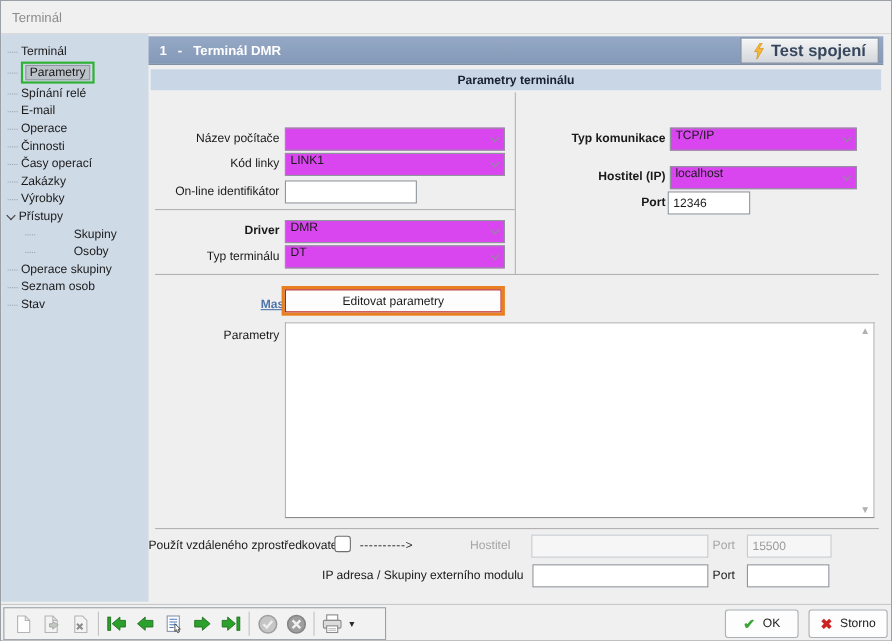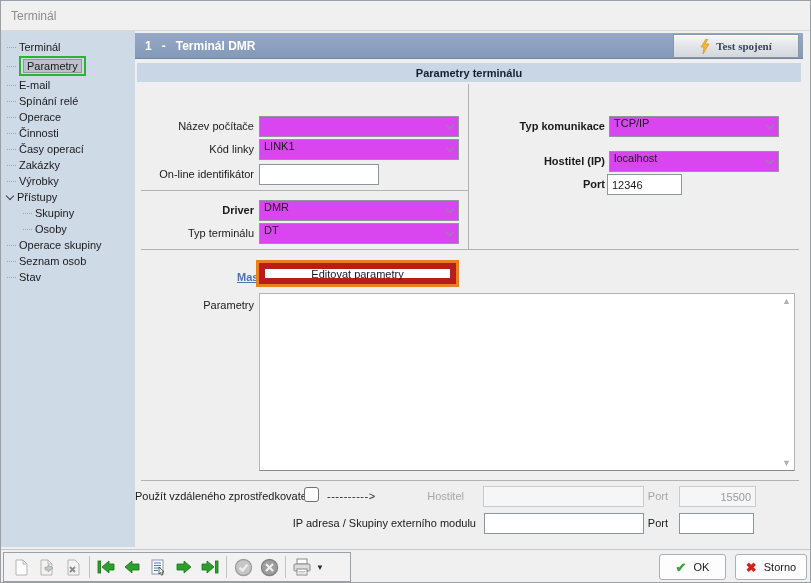--- a/index.html
+++ b/index.html
@@ -44,7 +44,7 @@
     position:absolute; right:4px; top:1px; width:126px; height:24px;
     background:linear-gradient(#f4f5f6,#d3d7db); border:1px solid #8a96a6;
     box-shadow:inset 0 1px 0 #ffffff; display:flex; align-items:center; justify-content:center;
-    gap:6px; color:#36465c; font-weight:bold; font-size:11px; cursor:pointer;font-family:Liberation Serif, serif;
+    gap:6px; color:#36465c; font-weight:bold; font-size:15px; cursor:pointer;
   }
   .section-header {
     position:absolute; left:2px; top:32px; width:664px; height:19px;

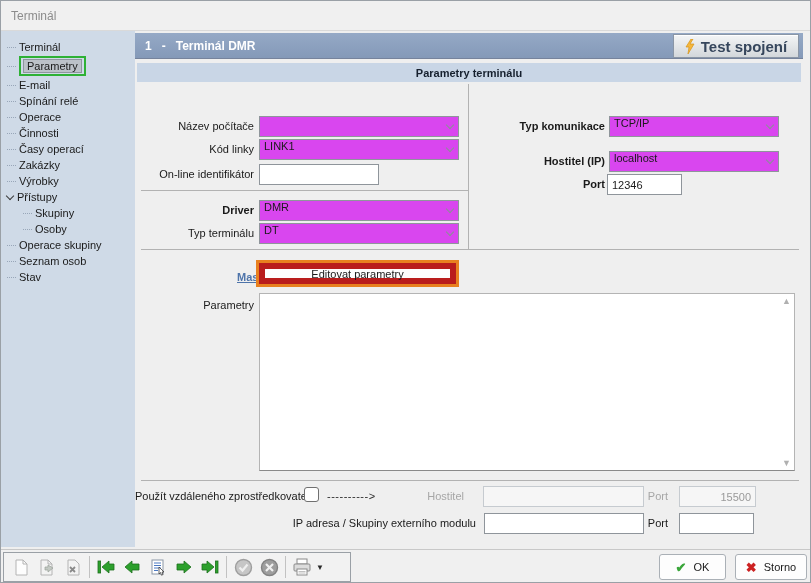--- a/index.html
+++ b/index.html
@@ -137,11 +137,11 @@
       </div>
       <div class="tree-row">
           <span class="stub"></span>
+          <span>Spínání relé</span>
+        </div>
+      <div class="tree-row">
+          <span class="stub"></span>
           <span>E-mail</span>
-        </div>
-      <div class="tree-row">
-          <span class="stub"></span>
-          <span>Spínání relé</span>
         </div>
       <div class="tree-row">
           <span class="stub"></span>

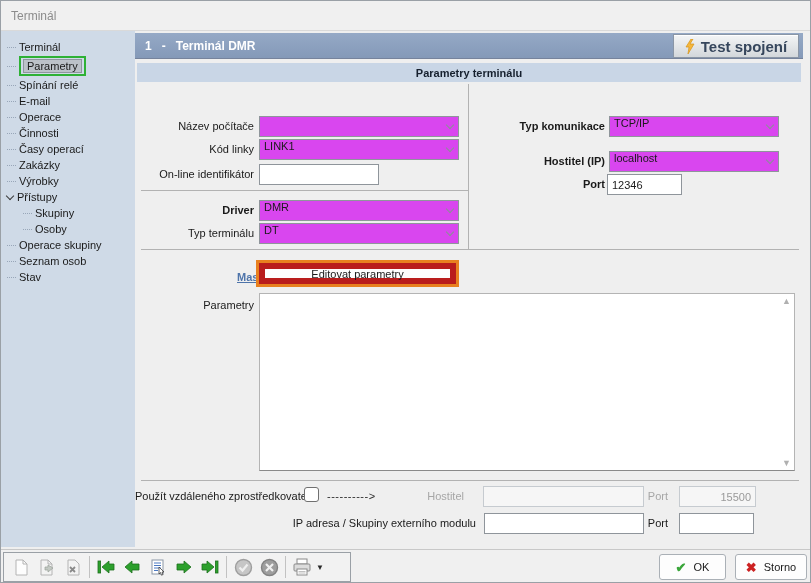--- a/index.html
+++ b/index.html
@@ -23,7 +23,7 @@
   }
   .tree-row { height:16px; display:flex; align-items:center; padding-left:6px; cursor:default; white-space:nowrap; }
   .tree-row .stub { width:9px; border-bottom:1px dotted #98a6b8; margin-right:3px; flex:none; }
-  .tree-row.child { padding-left:22px; }
+  .tree-row.child { padding-left:22px;gap:32px; }
   .tree-row.selected-wrap { height:22px; }
   .green-box { border:2px solid #2eb135; padding:1px 2px; display:inline-flex; }
   .sel-bg { background:#bcc2c9; border:1px solid #8f969e; padding:0 3px; }

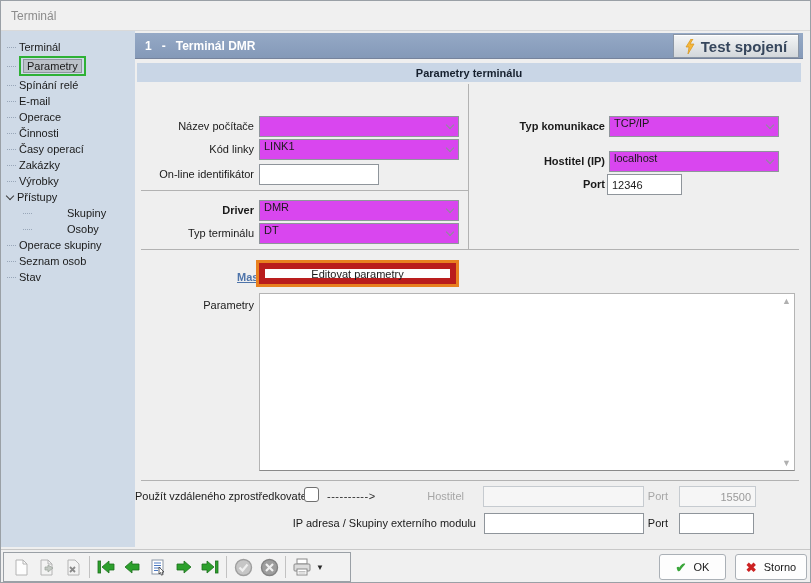--- a/index.html
+++ b/index.html
@@ -75,7 +75,7 @@
   .link { position:absolute; color:#4e74aa; font-weight:bold; text-decoration:underline; cursor:pointer; white-space:nowrap; }
   .orange-box { position:absolute; border:3px solid #e8801f; }
   .edit-btn {
-    width:197px; height:21px; background:#fdfdfd; border:6px solid #b91c1c;
+    width:197px; height:21px; background:#fdfdfd; border:1px solid #b91c1c;
     display:flex; align-items:center; justify-content:center; cursor:pointer; font-size:11px;
   }
   .ta-wrap { position:absolute; left:124px; top:262px; width:536px; height:178px;

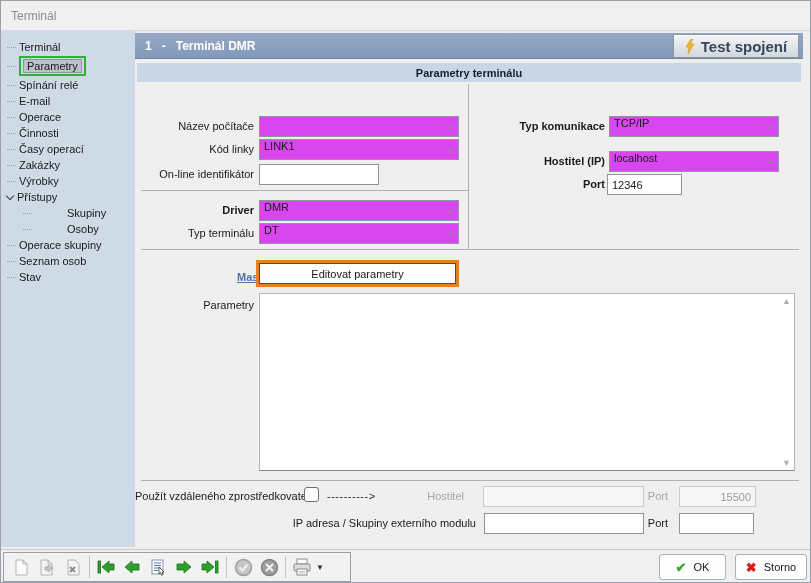--- a/index.html
+++ b/index.html
@@ -71,7 +71,7 @@
     font-family:"Liberation Sans", sans-serif; font-size:11px; padding:0 4px; color:#1a1a1a;
   }
   .tinput.dis { background:#f6f6f6; border-color:#c6cbd0; color:#9a9a9a; }
-  .tinput.ral { text-align:right; }
+  .tinput.ral { }
   .link { position:absolute; color:#4e74aa; font-weight:bold; text-decoration:underline; cursor:pointer; white-space:nowrap; }
   .orange-box { position:absolute; border:3px solid #e8801f; }
   .edit-btn {

